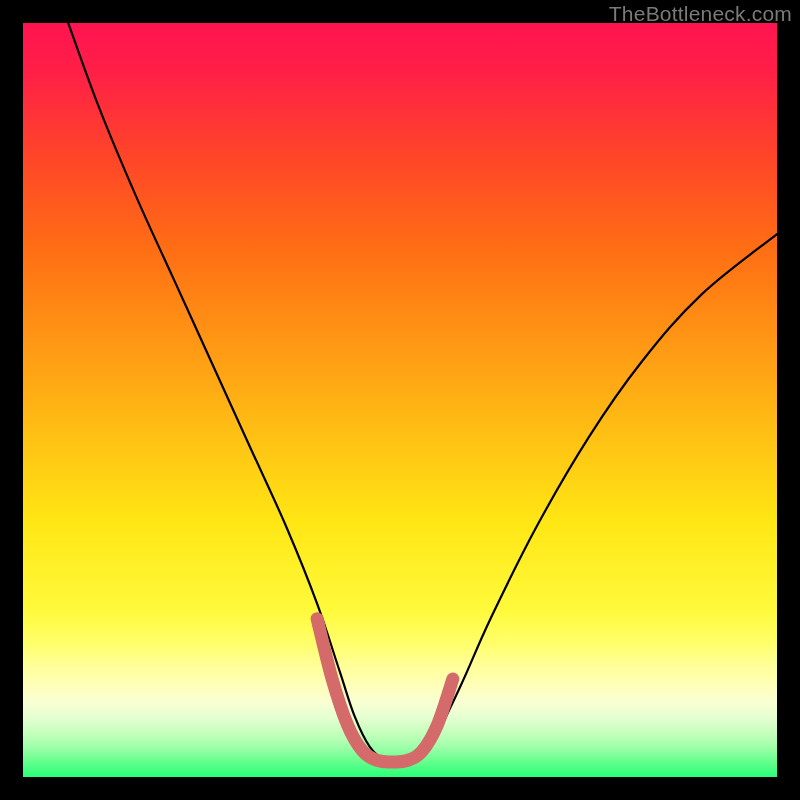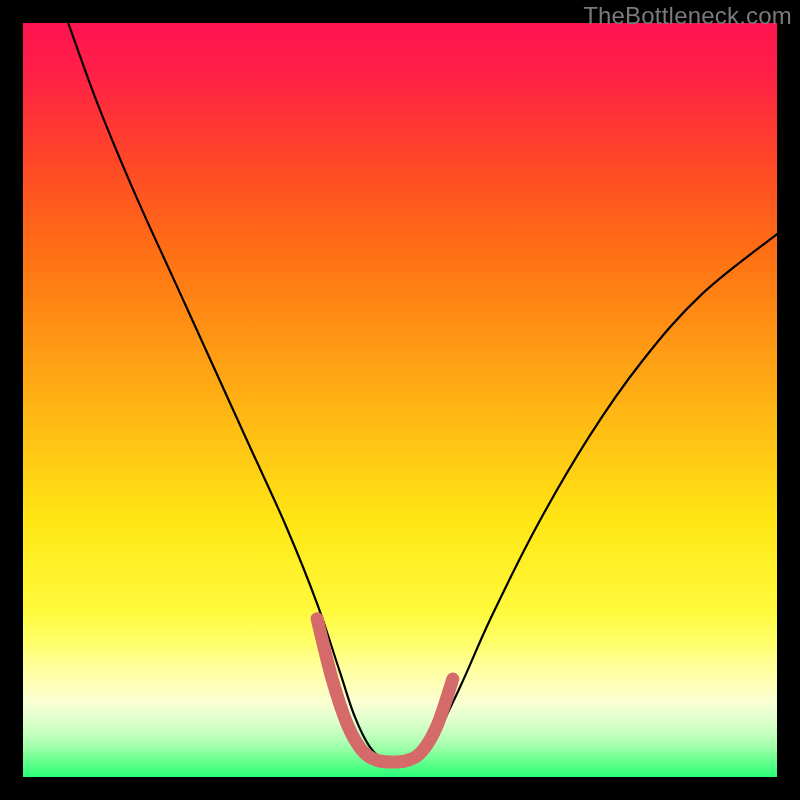--- a/index.html
+++ b/index.html
@@ -63,7 +63,7 @@
     top: 2px;
     right: 8px;
     color: #7a7a7a;
-    font-size: 24px;
+    font-size: 21px;
     font-weight: 500;
     letter-spacing: 0.2px;
     user-select: none;

